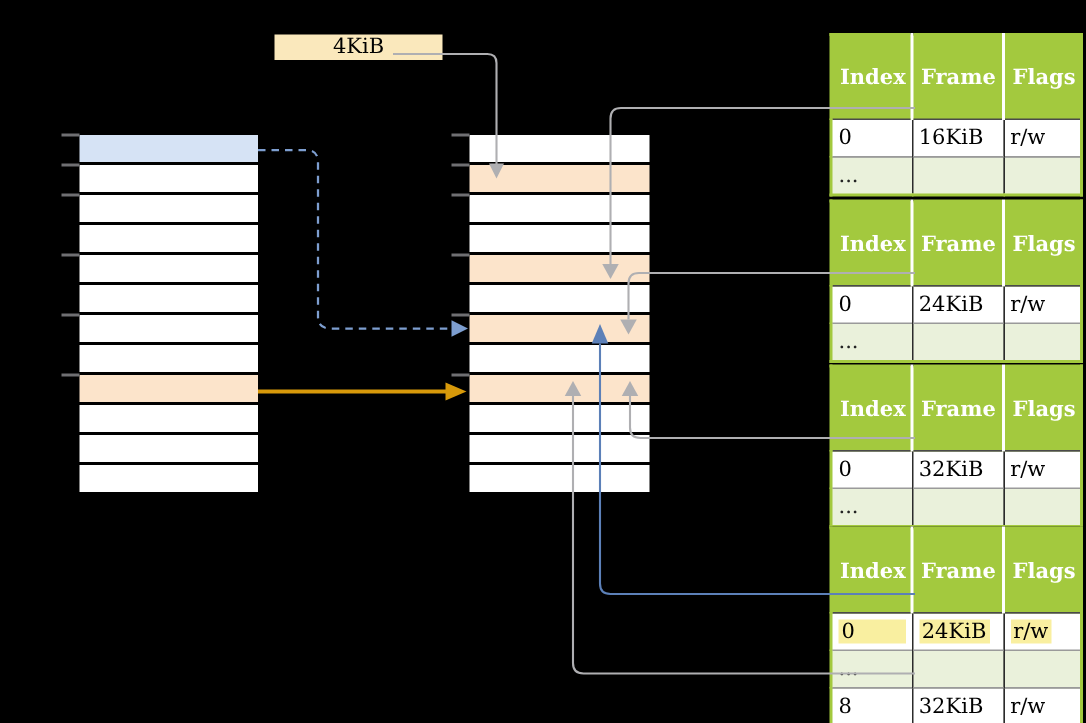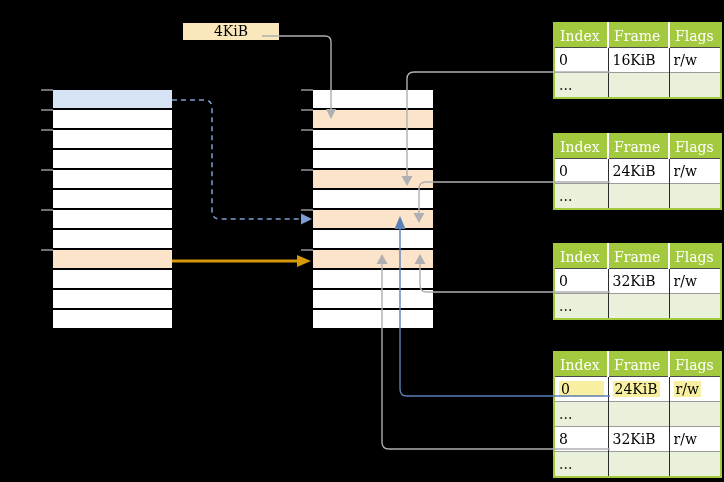--- a/index.html
+++ b/index.html
@@ -9,7 +9,7 @@
   }
   
   .label-box {
-    position:absolute; left:183px; top:23px; width:96px; height:17px;
+    position:absolute; left:183px; top:23px; width:112px; height:17px;
     background:#FAE8BC; color:#000; font-size:14px; line-height:17px; text-align:center;
   }
   

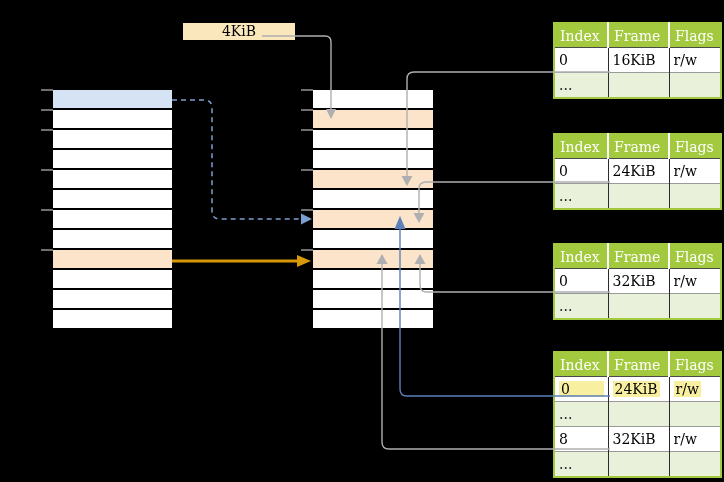--- a/index.html
+++ b/index.html
@@ -25,8 +25,8 @@
     border:2px solid #A3C93E; background:#000;
   }
   .ptable th {
-    background:#A3C93E; color:#fff; font-weight:normal; font-size:14px;
-    text-align:left; padding:2px 5px; height:19px;
+    background:#A3C93E; color:#fff; font-weight:bold; font-size:14px;
+    text-align:left; padding:18px 5px; height:19px;
     border-right:2px solid #fff; border-bottom:1px solid #4a4a4a;
   }
   .ptable th:last-child { border-right:none; }

